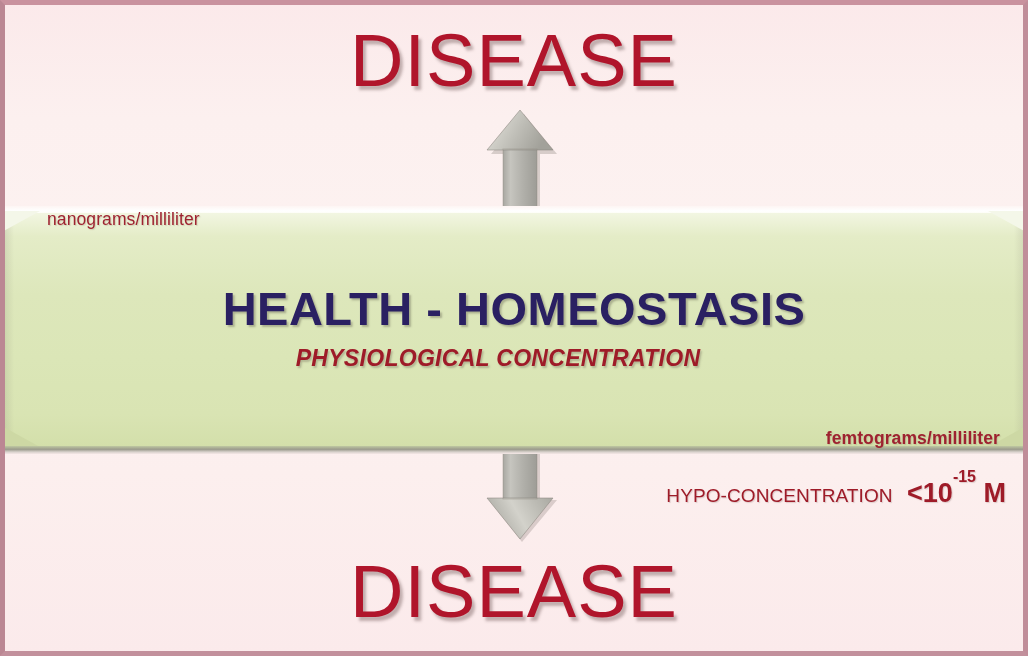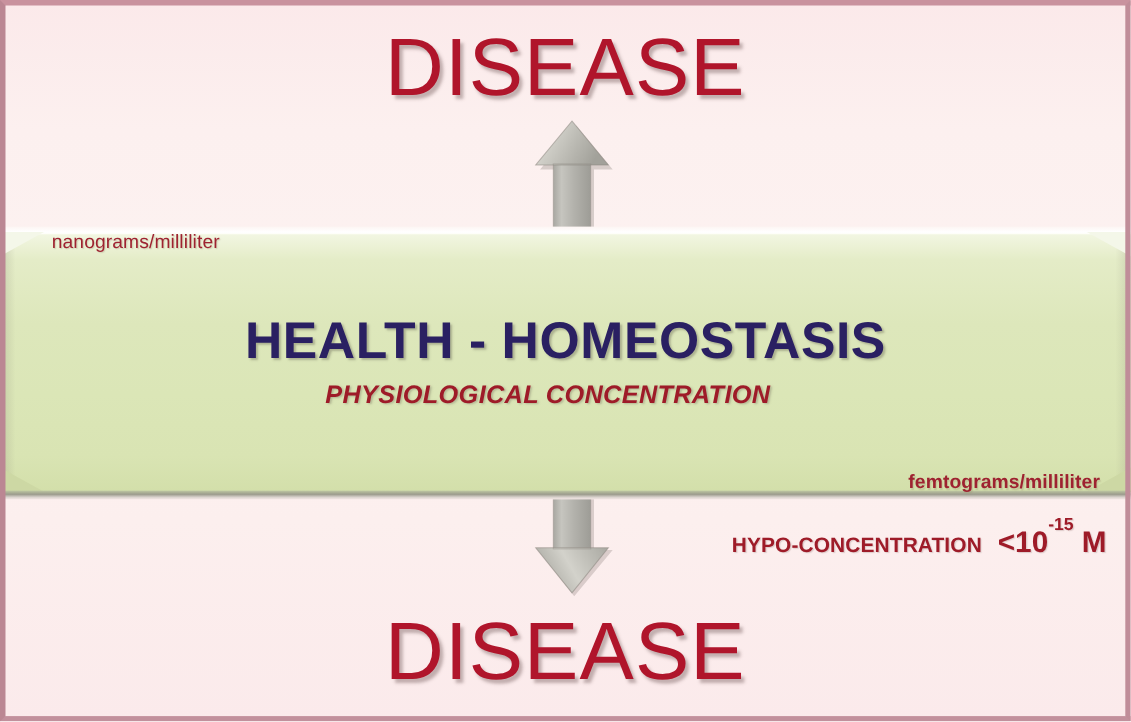--- a/index.html
+++ b/index.html
@@ -177,7 +177,7 @@
   }
   #hypo-row .lbl {
     font-size: 19px;
-    font-weight: bold;
+    font-weight: normal;
     letter-spacing: 0.1px;
     margin-right: 10px;
   }

